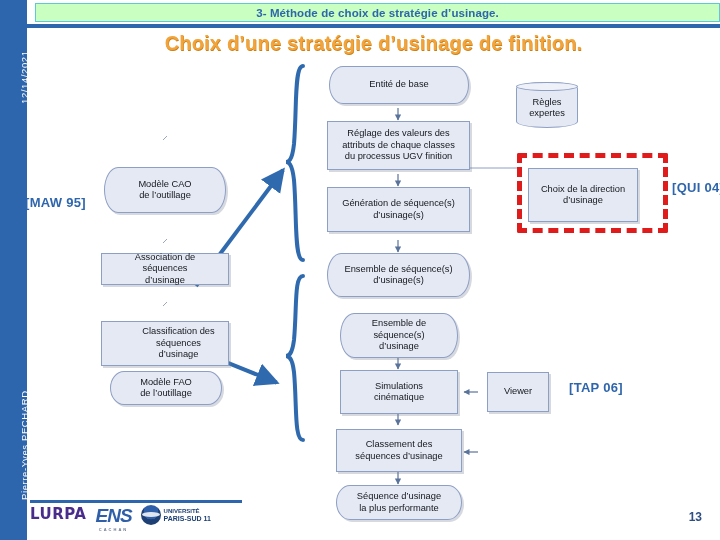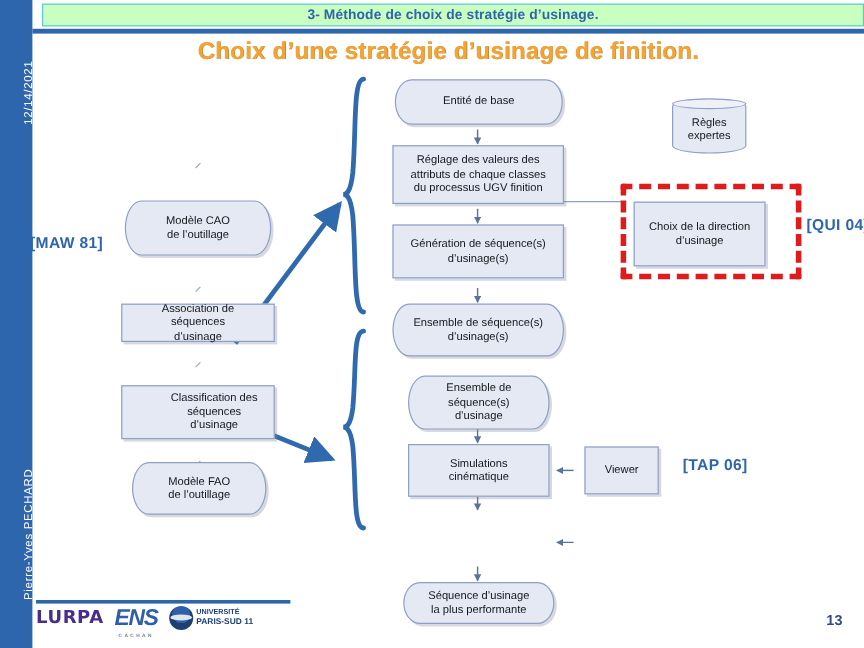--- a/index.html
+++ b/index.html
@@ -68,7 +68,7 @@
     position:absolute;box-sizing:border-box;
     background:#e4e9f4;border:1px solid #8e9fc4;border-radius:50% / 14%;
     display:flex;align-items:center;justify-content:center;text-align:center;
-    color:#15171c;font-size:9.3px;line-height:11.5px;margin-left:44px;
+    color:#15171c;font-size:9.3px;line-height:11.5px;
   }
   .cyl::before{
     content:"";position:absolute;left:-1px;right:-1px;top:-1px;height:9px;

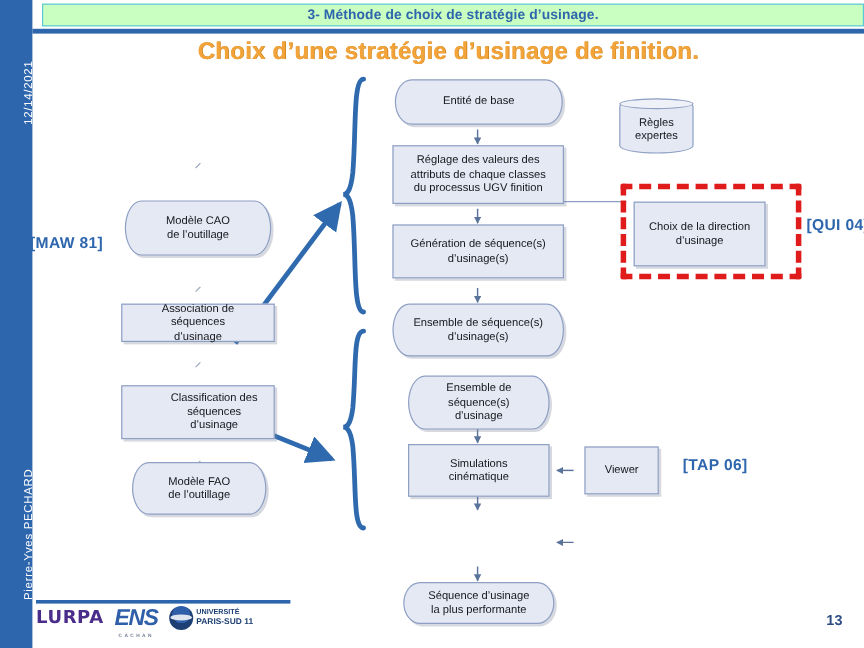--- a/index.html
+++ b/index.html
@@ -238,7 +238,7 @@
     </div>
 
 
-    <div class="ref" style="left:25px;top:137px;">[MAW 81]</div>
+    <div class="ref" style="left:25px;top:137px;">[MAW 95]</div>
     <div class="ref" style="left:672px;top:122px;">[QUI 04]</div>
     <div class="ref" style="left:569px;top:322px;">[TAP 06]</div>
   </div>

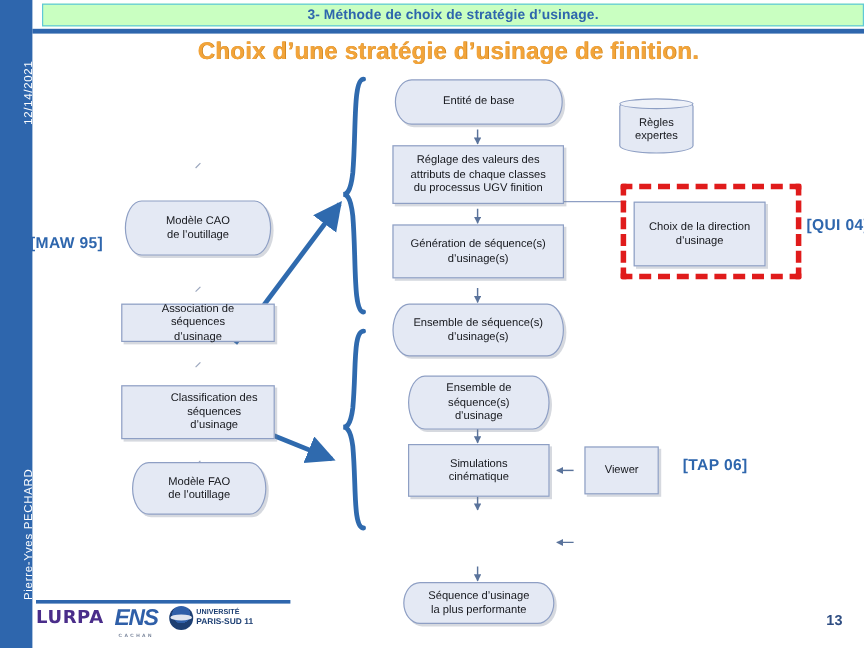--- a/index.html
+++ b/index.html
@@ -191,7 +191,7 @@
       <span class="lbl">Classification des<br>séquences<br>d’usinage</span>
     </div>
 
-    <div class="node round shadow" style="left:110px;top:327px;width:112px;height:44px;">
+    <div class="node round shadow" style="left:110px;top:313px;width:112px;height:34px;">
       <span class="lbl">Modèle FAO<br>de l’outillage</span>
     </div>
 

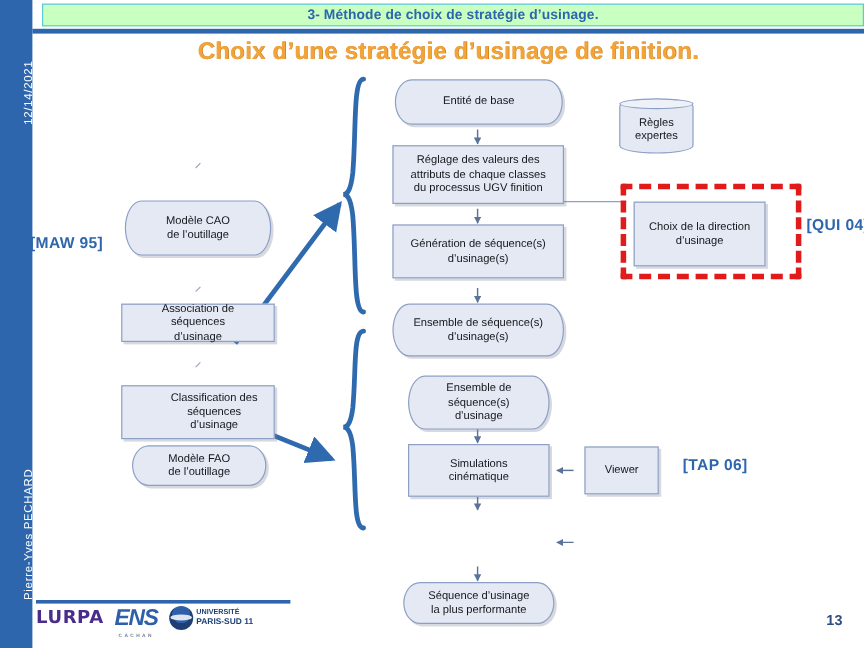--- a/index.html
+++ b/index.html
@@ -219,6 +219,9 @@
       <span class="lbl">Simulations<br>cinématique</span>
     </div>
 
+    <div class="node flat shadow" style="left:336px;top:371px;width:126px;height:43px;">
+      <span class="lbl">Classement des<br>séquences d’usinage</span>
+    </div>
 
     <div class="node round shadow" style="left:336px;top:427px;width:126px;height:35px;">
       <span class="lbl">Séquence d’usinage<br>la plus performante</span>

